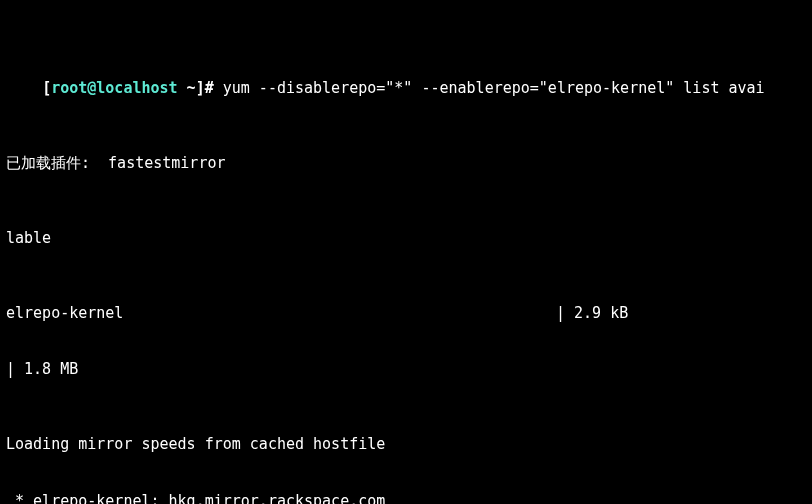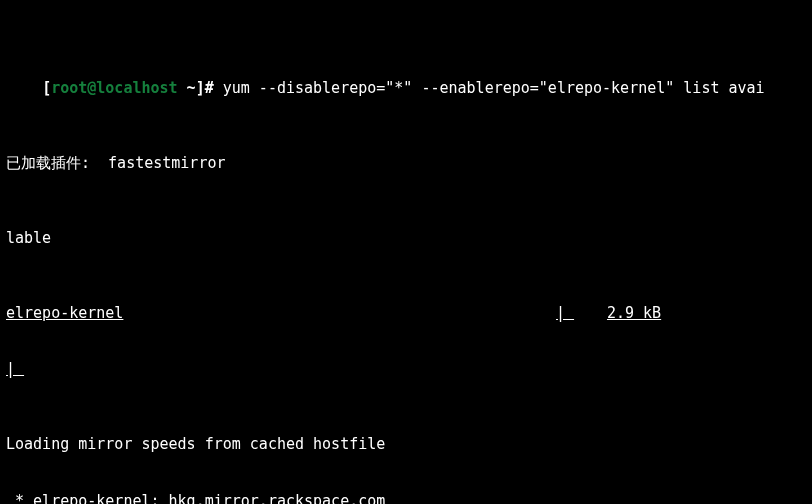--- a/index.html
+++ b/index.html
@@ -19,7 +19,7 @@
     white-space: pre;
   }
   .bold { font-weight: 700; }
-  .red { color: #15803d; }
+  .red { color: #5eead4; }
   .dlrow { display: flex; text-decoration: underline; }
   .dl-name { width: 550px; }
   .dl-size { width: 120px; text-align: center; }

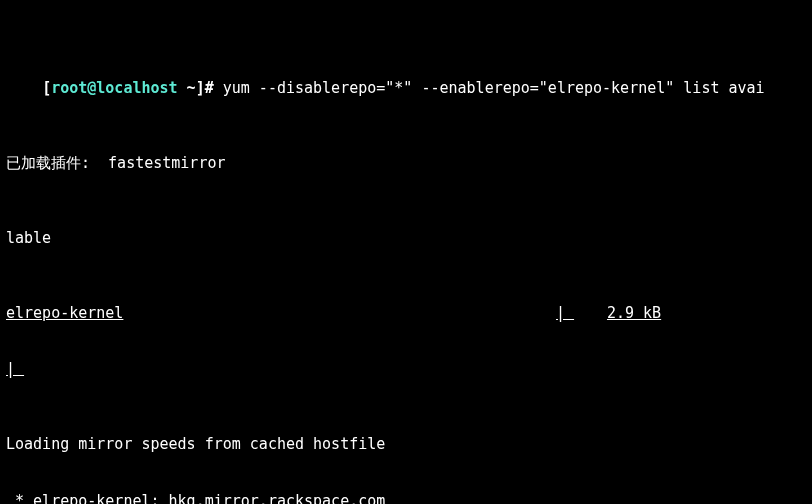--- a/index.html
+++ b/index.html
@@ -20,7 +20,7 @@
   }
   .bold { font-weight: 700; }
   .red { color: #5eead4; }
-  .dlrow { display: flex; text-decoration: underline; }
+  .dlrow { display: flex; }
   .dl-name { width: 550px; }
   .dl-size { width: 120px; text-align: center; }
   .dl-time { flex: 1; }

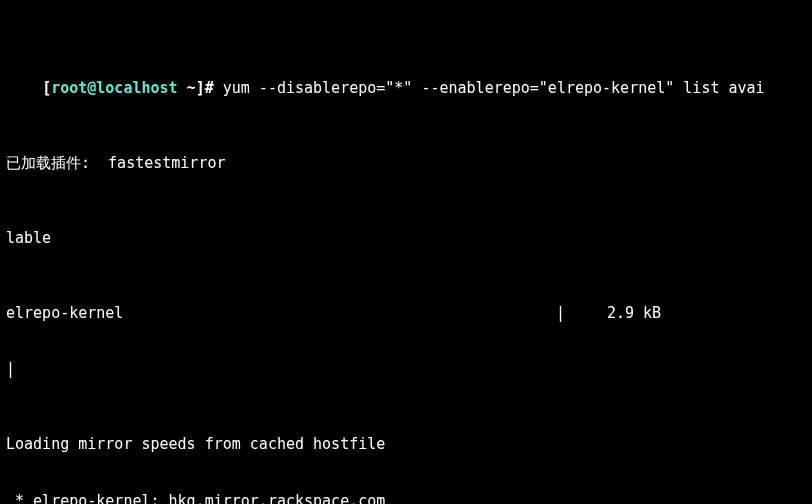--- a/index.html
+++ b/index.html
@@ -22,7 +22,7 @@
   .red { color: #5eead4; }
   .dlrow { display: flex; }
   .dl-name { width: 550px; }
-  .dl-size { width: 120px; text-align: center; }
+  .dl-size { width: 120px; }
   .dl-time { flex: 1; }
 </style>
 </head>

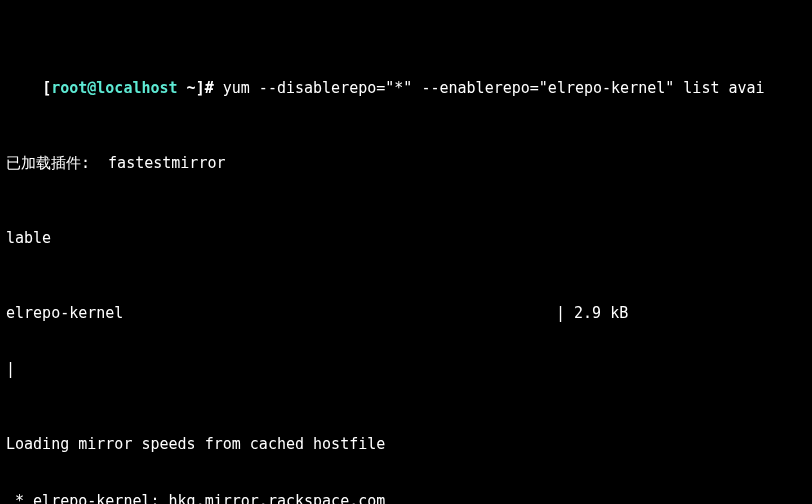--- a/index.html
+++ b/index.html
@@ -41,7 +41,7 @@
     <span class="dl-name">elrepo-kernel</span><span>| </span><span class="dl-size">2.9 kB</span>
   </div>
   <div class="dlrow">
-    <span>| </span>
+    <span>| </span><span class="dl-size">1.8 MB</span>
   </div>
 
   <div>Loading mirror speeds from cached hostfile</div>

